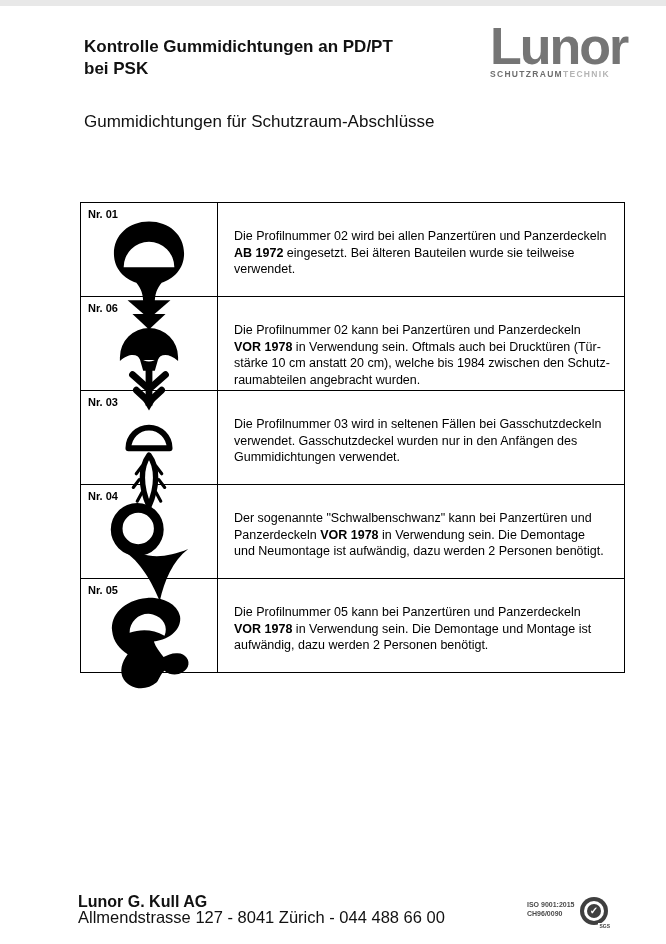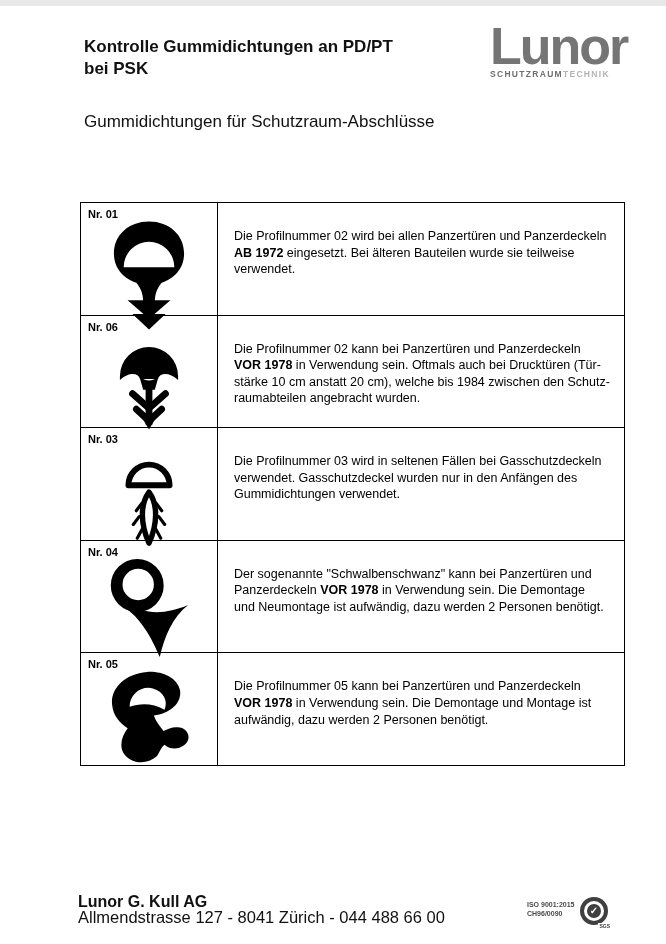--- a/index.html
+++ b/index.html
@@ -17,7 +17,7 @@
   .logo-tag .dark{color:#6e6e6e;font-weight:bold;}
   .logo-tag .light{color:#b5b5b5;font-weight:bold;}
   
-  .ptable{position:absolute;left:80px;top:196px;width:545px;height:564px;
+  .ptable{position:absolute;left:80px;top:196px;width:545px;height:471px;
     border:1.6px solid #000;box-sizing:border-box;display:flex;flex-direction:column;}
   .trow{flex:1 1 0;display:flex;border-top:1.6px solid #000;min-height:0;}
   .trow:first-child{border-top:none;}

